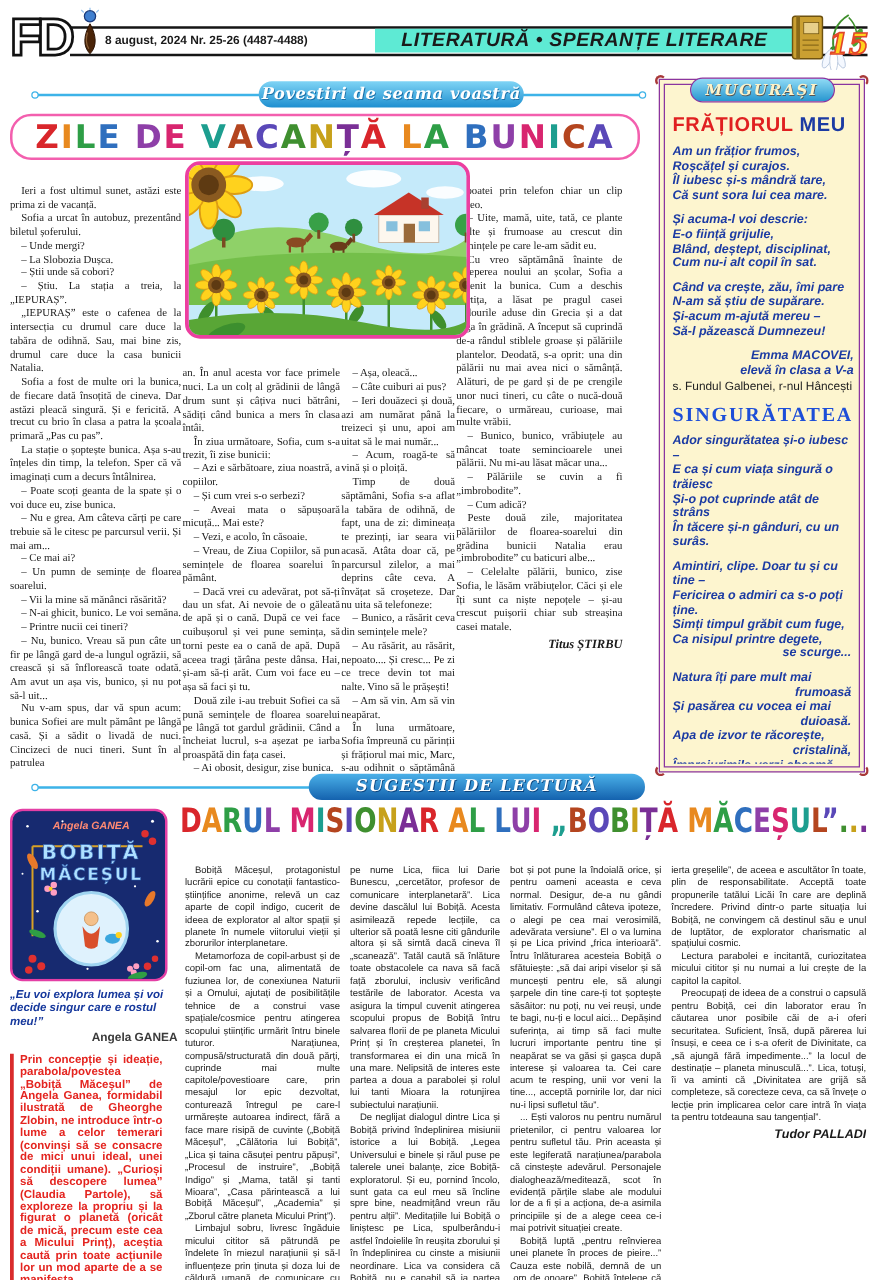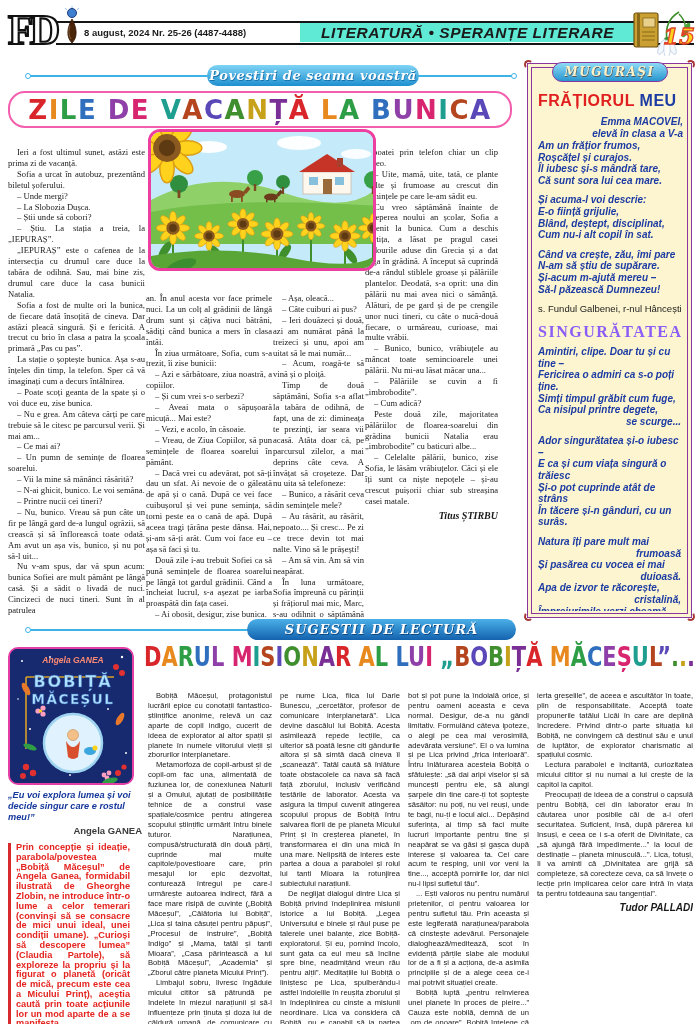--- a/index.html
+++ b/index.html
@@ -10,7 +10,7 @@
   #header{position:absolute;top:0;left:0;width:697px;height:62px;}
   .rule{position:absolute;left:56px;width:638px;height:2.4px;background:#151515;}
   .rule.r1{top:21px}.rule.r2{top:43px}
-  #fd-logo{position:absolute;left:8px;top:6px;font-family:Liberation Serif, serif;font-weight:800;font-size:42px;letter-spacing:-4px;color:#fff;-webkit-text-stroke:2.2px #111;text-shadow:0 0 1px #111;}
+  #fd-logo{position:absolute;left:8px;top:6px;font-family:Liberation Sans, sans-serif;font-weight:800;font-size:42px;letter-spacing:-4px;color:#fff;-webkit-text-stroke:2.2px #111;text-shadow:0 0 1px #111;}
   #quill{position:absolute;left:62px;top:6px;}
   #issue-date{position:absolute;left:84px;top:27px;font-family:"Liberation Sans",sans-serif;font-weight:bold;font-size:9.5px;}
   #section-title{position:absolute;left:300px;top:23px;width:335px;text-align:center;font-family:"Liberation Sans",sans-serif;font-weight:bold;font-style:italic;font-size:15.5px;letter-spacing:.5px;background:#5eead4;line-height:19px;}

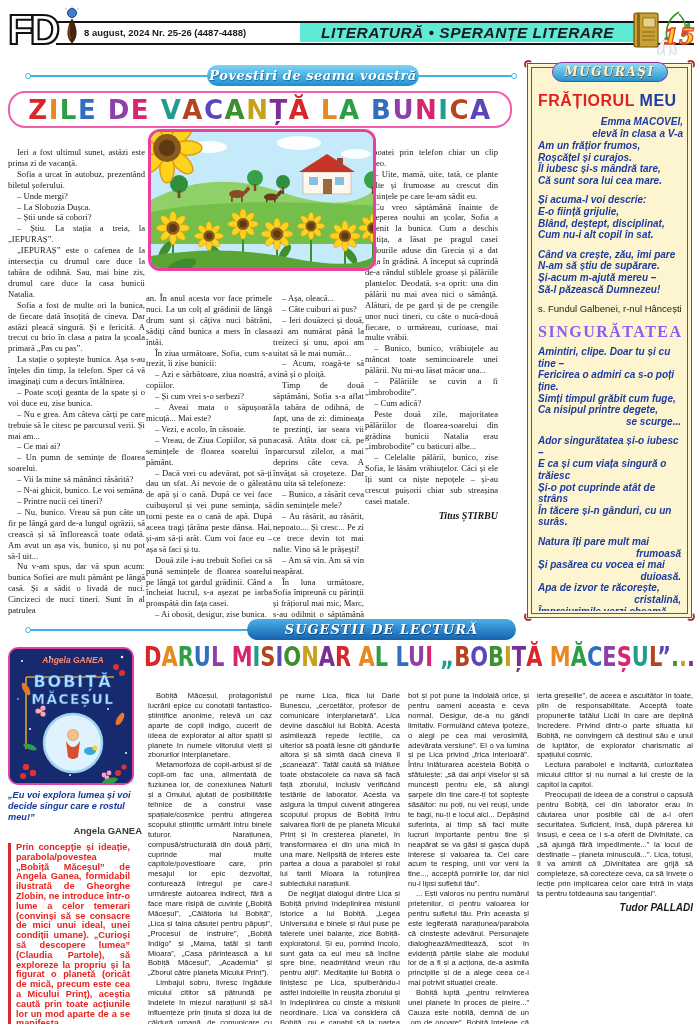--- a/index.html
+++ b/index.html
@@ -264,10 +264,6 @@
       <span class="w2" data-interactable="false">MEU</span>
     </div>
     <div data-interactable="false">
-        <div class="sigline" data-interactable="false">Emma MACOVEI,</div>
-        <div class="sigline" data-interactable="false">elevă în clasa a V-a</div>
-      </div>
-    <div data-interactable="false">
         <div class="stanza" data-interactable="false">
           <div class="pline" data-interactable="false">Am un frățior frumos,</div>
           <div class="pline" data-interactable="false">Roșcățel și curajos.</div>
@@ -286,6 +282,10 @@
           <div class="pline" data-interactable="false">Și-acum m-ajută mereu –</div>
           <div class="pline" data-interactable="false">Să-l păzească Dumnezeu!</div>
         </div>
+      </div>
+    <div data-interactable="false">
+        <div class="sigline" data-interactable="false">Emma MACOVEI,</div>
+        <div class="sigline" data-interactable="false">elevă în clasa a V-a</div>
       </div>
     <div class="locline" data-interactable="false">s. Fundul Galbenei, r-nul Hâncești</div>
     <div class="poem-title2" data-interactable="false">SINGURĂTATEA</div>

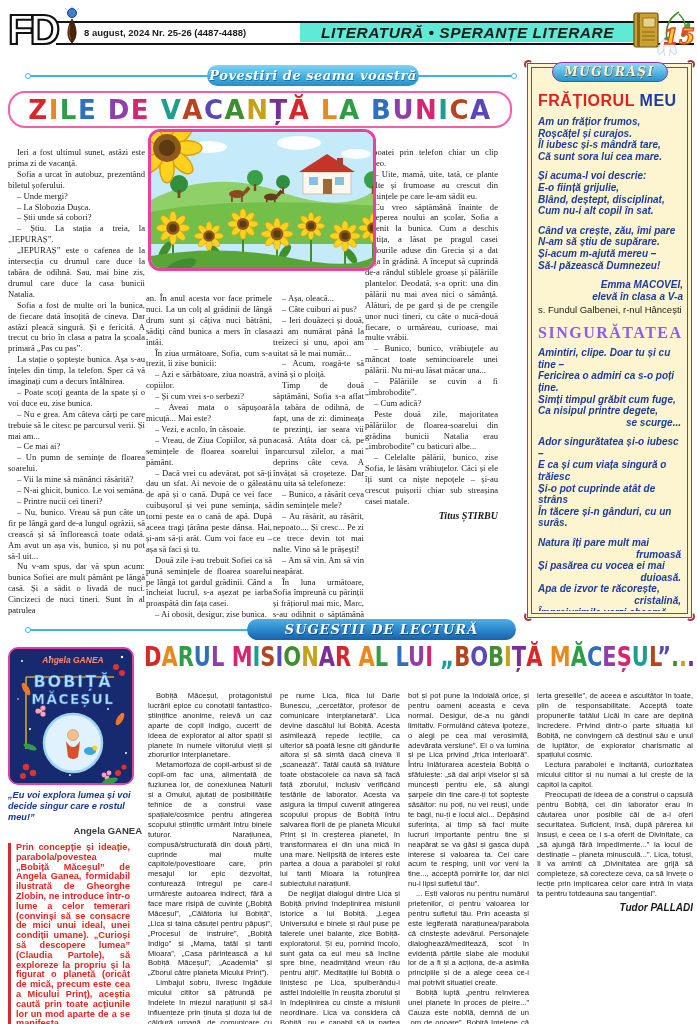--- a/index.html
+++ b/index.html
@@ -46,7 +46,7 @@
   #sb-content{position:absolute;left:10px;right:8px;top:24px;bottom:6px;overflow:hidden;}
   .poem-title{font-family:"Liberation Sans",sans-serif;font-weight:bold;font-size:16px;letter-spacing:.5px;margin:4px 0 6px;}
   .poem-title .w1{color:#e02020;}.poem-title .w2{color:#1c3ba3;}
-  .poem-title2{font-family:"Liberation Serif",serif;font-weight:bold;font-size:16px;color:#8b5cf6;letter-spacing:1.5px;margin:9px 0 5px;}
+  .poem-title2{font-family:"Liberation Serif",serif;font-weight:bold;font-size:16px;color:#1d4ed8;letter-spacing:1.5px;margin:9px 0 5px;}
   .stanza{margin-bottom:8px;}
   .pline{font-family:"Liberation Sans",sans-serif;font-weight:bold;font-style:italic;font-size:10px;line-height:11.6px;color:#1c3ba3;}
   .pline.r{text-align:right;padding-right:2px;}

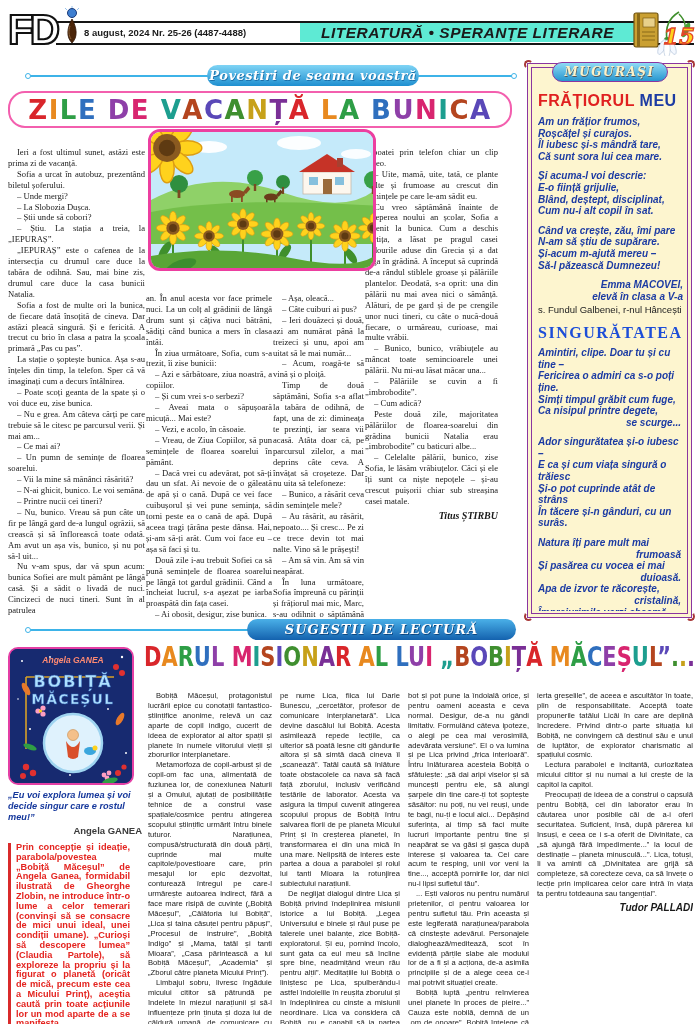--- a/index.html
+++ b/index.html
@@ -291,17 +291,17 @@
     <div class="poem-title2" data-interactable="false">SINGURĂTATEA</div>
     <div data-interactable="false">
         <div class="stanza" data-interactable="false">
+          <div class="pline" data-interactable="false">Ador singurătatea și-o iubesc –</div>
+          <div class="pline" data-interactable="false">E ca și cum viața singură o trăiesc</div>
+          <div class="pline" data-interactable="false">Și-o pot cuprinde atât de strâns</div>
+          <div class="pline" data-interactable="false">În tăcere și-n gânduri, cu un surâs.</div>
+        </div>
+        <div class="stanza" data-interactable="false">
           <div class="pline" data-interactable="false">Amintiri, clipe. Doar tu și cu tine –</div>
           <div class="pline" data-interactable="false">Fericirea o admiri ca s-o poți ține.</div>
           <div class="pline" data-interactable="false">Simți timpul grăbit cum fuge,</div>
           <div class="pline" data-interactable="false">Ca nisipul printre degete,</div>
           <div class="pline r" data-interactable="false">se scurge...</div>
-        </div>
-        <div class="stanza" data-interactable="false">
-          <div class="pline" data-interactable="false">Ador singurătatea și-o iubesc –</div>
-          <div class="pline" data-interactable="false">E ca și cum viața singură o trăiesc</div>
-          <div class="pline" data-interactable="false">Și-o pot cuprinde atât de strâns</div>
-          <div class="pline" data-interactable="false">În tăcere și-n gânduri, cu un surâs.</div>
         </div>
         <div class="stanza" data-interactable="false">
           <div class="pline" data-interactable="false">Natura îți pare mult mai</div>

